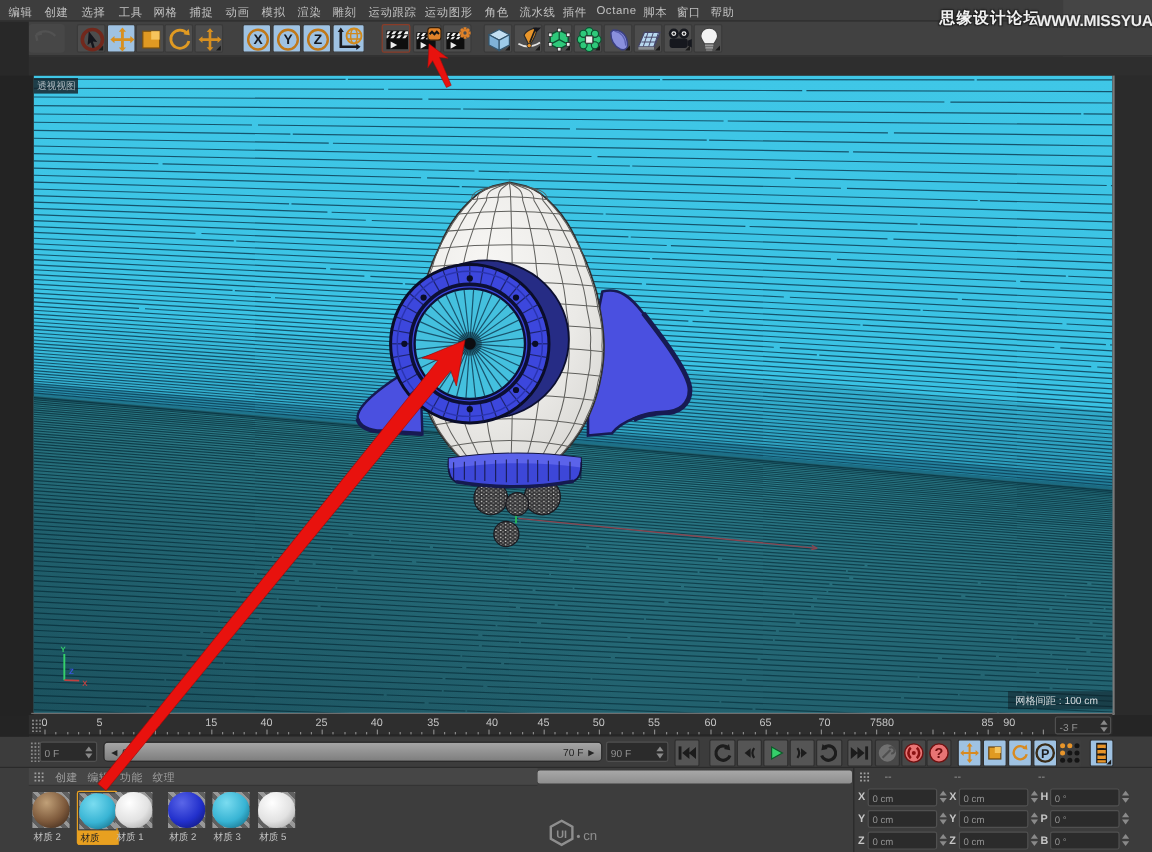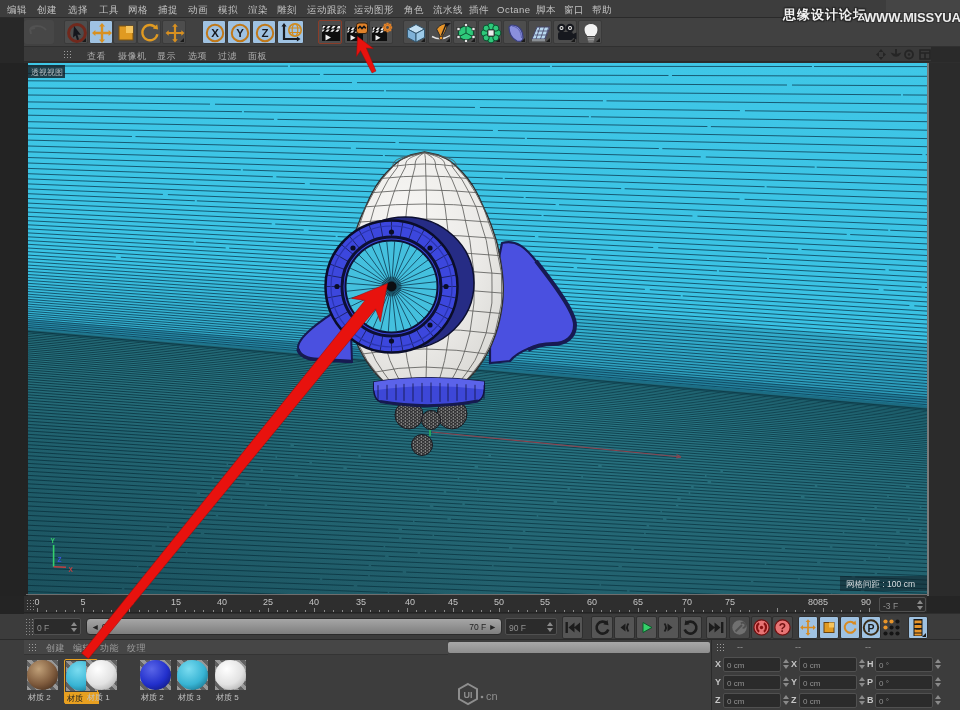--- a/index.html
+++ b/index.html
@@ -259,25 +259,6 @@
   </div>
 </div>
 
-<div style="position:absolute;left:0;top:47px;width:960px;height:15px;background:#3a3a3a;border-bottom:1px solid #2b2b2b">
-  <div style="position:absolute;left:63px;top:3px;width:9px;height:9px;background:radial-gradient(#9e9e9e 34%,transparent 40%);background-size:3px 3px"></div>
-<span class="vtxt" style="left:87px">查看</span>
-      <span class="vtxt" style="left:118px">摄像机</span>
-      <span class="vtxt" style="left:157px">显示</span>
-      <span class="vtxt" style="left:188px">选项</span>
-      <span class="vtxt" style="left:218px">过滤</span>
-      <span class="vtxt" style="left:248px">面板</span>
-  <svg style="position:absolute;left:876px;top:2px" width="56" height="11" viewBox="0 0 56 11">
-   <g fill="#252525">
-    <path d="M5 0 l2.4 3 h-4.8 Z M5 11 l2.4 -3 h-4.8 Z M0 5.5 l3 -2.4 v4.8 Z M10 5.5 l-3 -2.4 v4.8 Z"></path>
-    <path d="M20 0 v6 M20 6 l-3.4 -1 a4 4 0 0 0 6.8 0 l-3.4 1" stroke="#252525" stroke-width="1.8"></path>
-    <circle cx="33" cy="5.5" r="4" fill="none" stroke="#252525" stroke-width="1.8"></circle>
-          <circle cx="33" cy="5.5" r="1.2"></circle>
-    <path d="M44 1 h10 v9 h-10 Z M44 4 h10 M49 4 v6" stroke="#252525" stroke-width="1.6" fill="none"></path>
-   </g>
-  </svg>
-  <div style="position:absolute;left:931px;top:0;width:29px;height:15px;background:#2a2a2a"></div>
-</div>
 
 <div style="position:absolute;left:0;top:18px;width:24px;height:692px;background:#282828"></div>
 <div style="position:absolute;left:0;top:63px;width:28px;height:533px;background:#232323"></div>

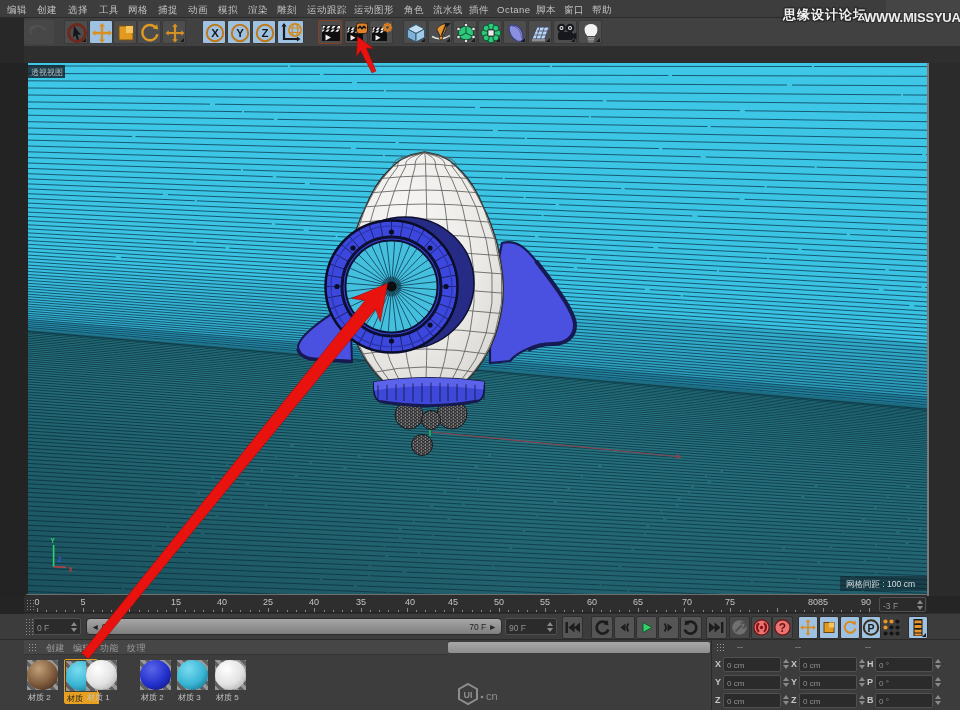--- a/index.html
+++ b/index.html
@@ -655,7 +655,7 @@
         <span style="position:absolute;left:606px;top:1px;width:16px;text-align:center">65</span>
         <span style="position:absolute;left:652px;top:1px;width:16px;text-align:right">70</span>
         <span style="position:absolute;left:698px;top:1px;width:16px;text-align:center">75</span>
-        <span style="position:absolute;left:778px;top:1px;width:16px;text-align:right">80</span>
+        <span style="position:absolute;left:705px;top:1px;width:16px;text-align:right">80</span>
         <span style="position:absolute;left:791px;top:1px;width:16px;text-align:center">85</span>
         <span style="position:absolute;left:837px;top:1px;width:16px;text-align:left">90</span>
         <div style="position:absolute;left:13.0px;bottom:1px;width:1px;height:4px;background:#888"></div>

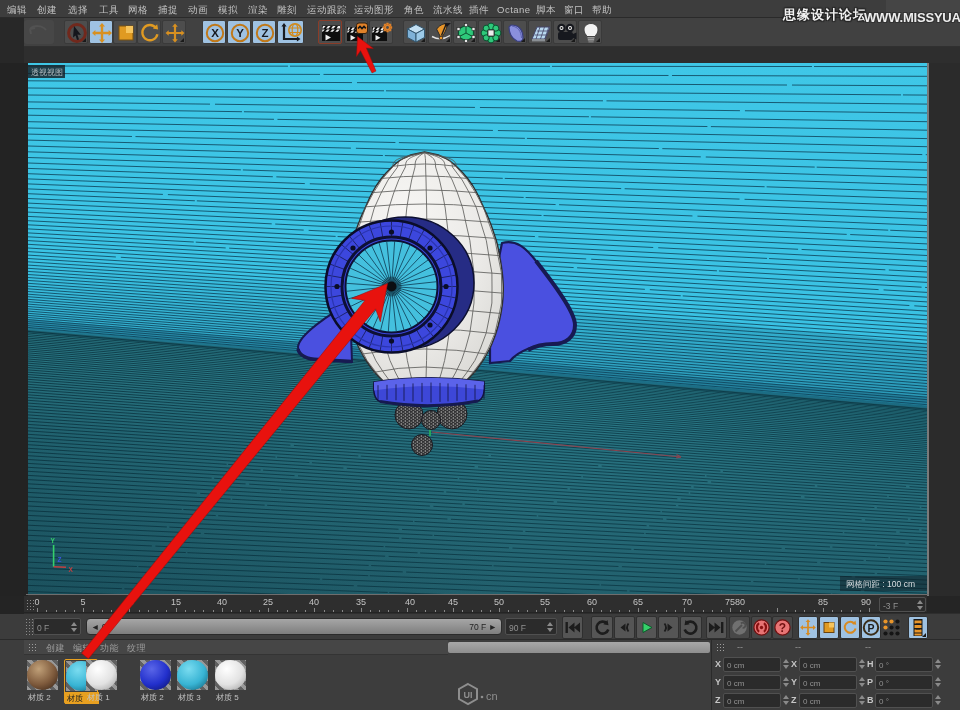--- a/index.html
+++ b/index.html
@@ -657,7 +657,7 @@
         <span style="position:absolute;left:698px;top:1px;width:16px;text-align:center">75</span>
         <span style="position:absolute;left:705px;top:1px;width:16px;text-align:right">80</span>
         <span style="position:absolute;left:791px;top:1px;width:16px;text-align:center">85</span>
-        <span style="position:absolute;left:837px;top:1px;width:16px;text-align:left">90</span>
+        <span style="position:absolute;left:806px;top:1px;width:16px;text-align:right">90</span>
         <div style="position:absolute;left:13.0px;bottom:1px;width:1px;height:4px;background:#888"></div>
         <div style="position:absolute;left:22.2px;bottom:1px;width:1px;height:2px;background:#888"></div>
         <div style="position:absolute;left:31.5px;bottom:1px;width:1px;height:2px;background:#888"></div>

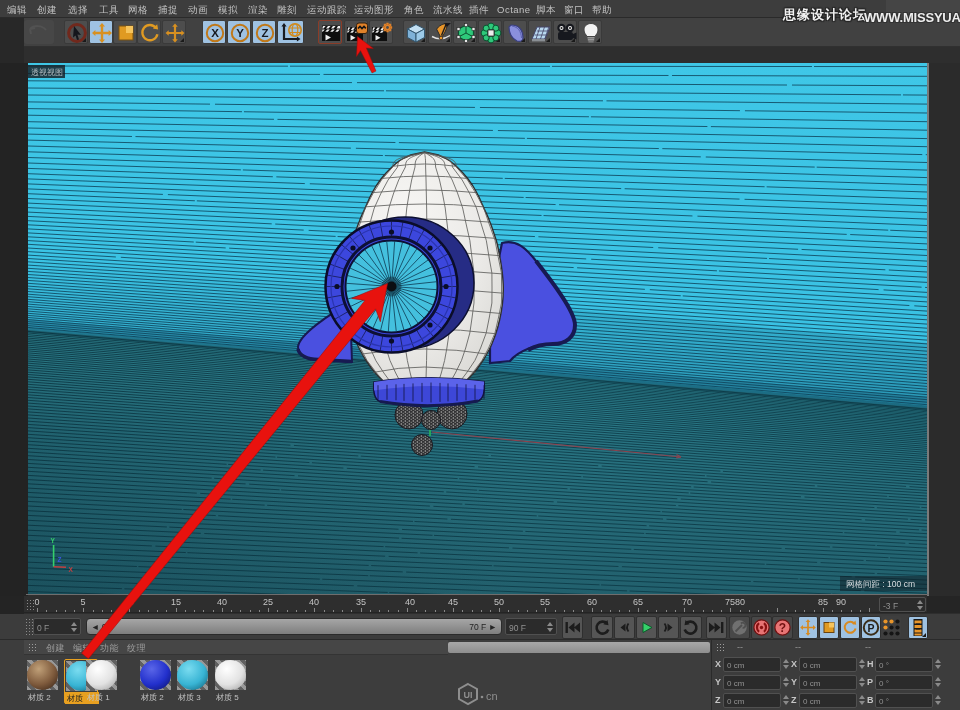--- a/index.html
+++ b/index.html
@@ -914,7 +914,7 @@
     </div>
     <div style="position:absolute;left:0;top:32px;width:34px;height:12px;background:#e8a020;color:#222;font-size:8px;padding:1px 0 0 2px;white-space:nowrap;overflow:hidden">材质</div>
   </div>
-  <div style="position:absolute;left:85px;top:659px;width:34px;height:45px;border-radius:2px;z-index:3">
+  <div style="position:absolute;left:95px;top:659px;width:34px;height:45px;border-radius:2px;z-index:3">
     <div style="position:absolute;left:1px;top:1px;width:31px;height:30px;background:repeating-linear-gradient(45deg,#989898 0 3.5px,#606060 3.5px 7px)">
       <div style="position:absolute;left:0px;top:0px;width:31px;height:30px;border-radius:50%;background:radial-gradient(circle at 38% 30%,#ffffff,#e2e2e2 55%,#9a9a9a)"></div>
     </div>

